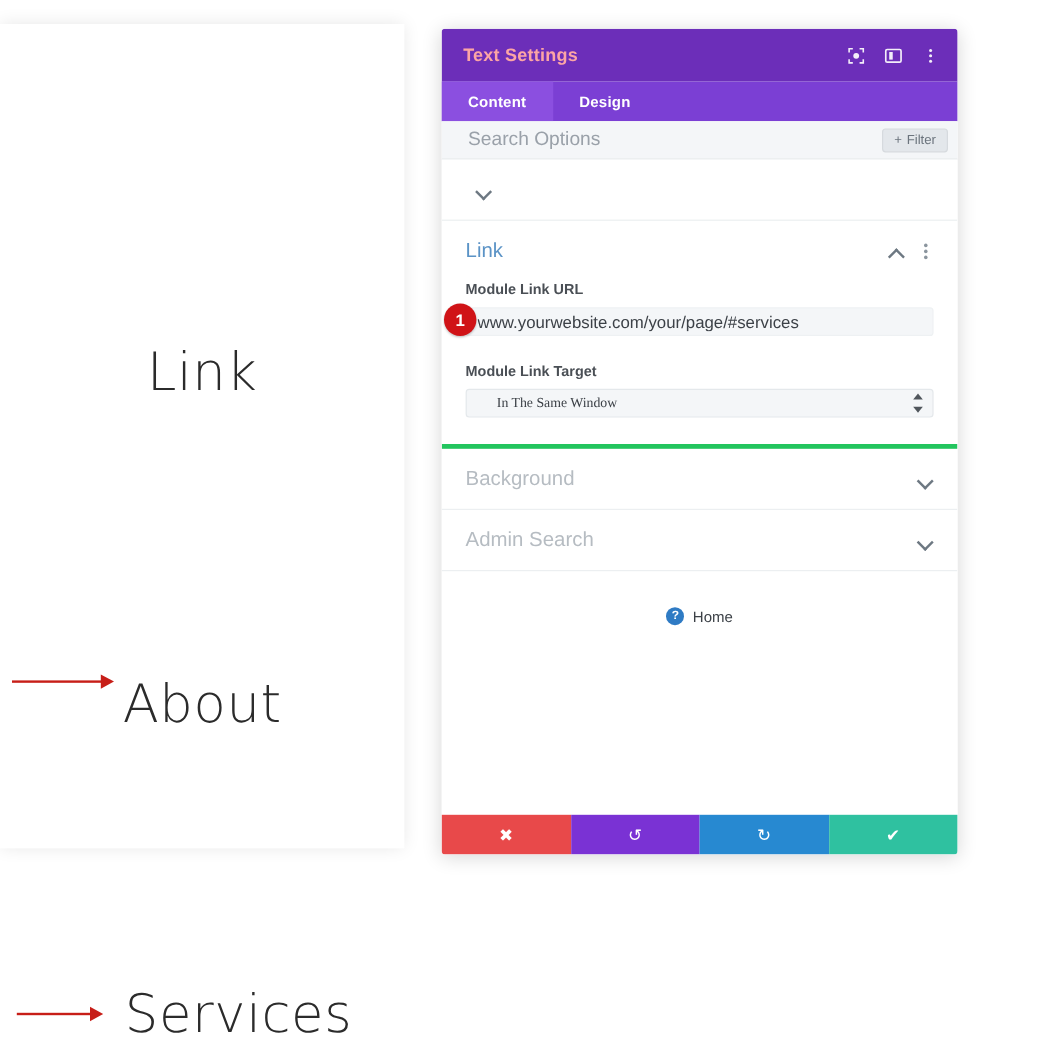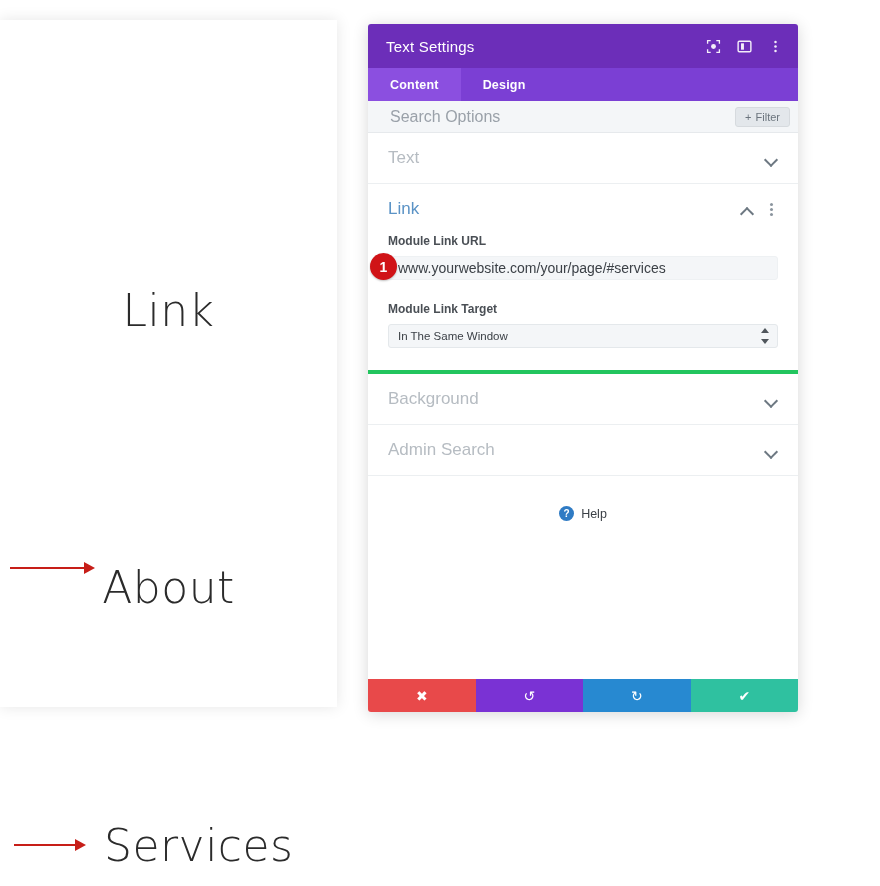--- a/index.html
+++ b/index.html
@@ -105,9 +105,9 @@
     flex: 0 0 auto;
   }
   .modal-title {
-    color: #ffffff;
+    color: #fca5a5;
     font-size: 15px;
-    font-weight: normal;
+    font-weight: bold;
     flex: 1;
     letter-spacing: 0.2px;
   }

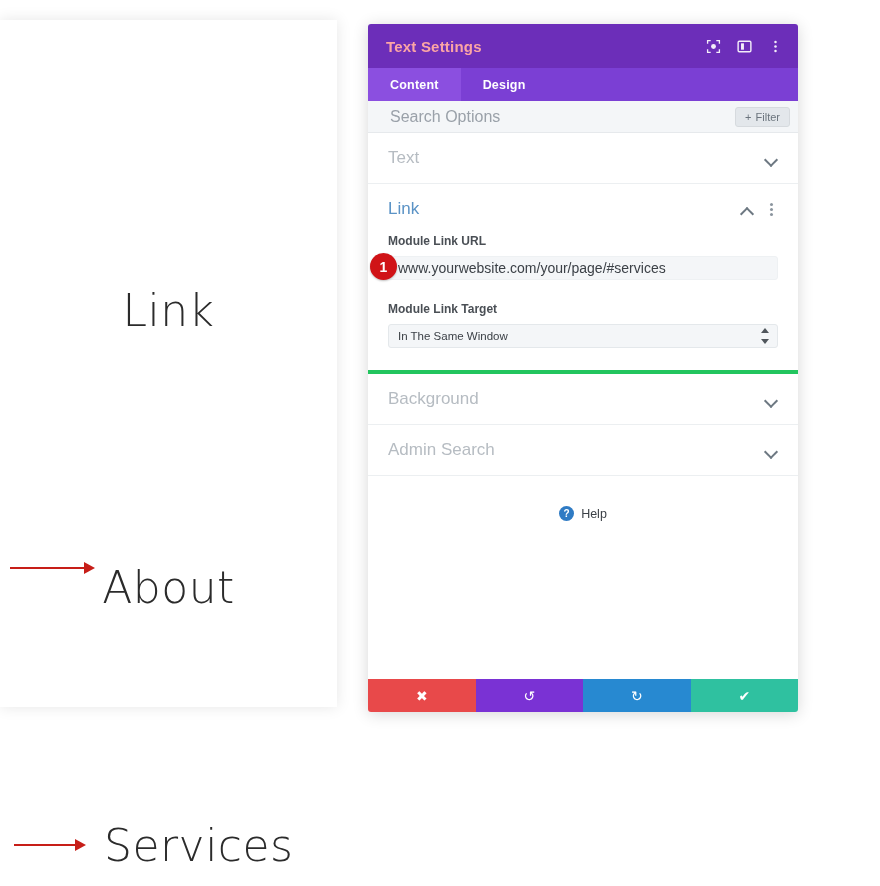--- a/index.html
+++ b/index.html
@@ -402,7 +402,6 @@
   <div class="modal-body">
 
     <div class="accordion">
-      <div class="accordion-title">Text</div>
       <div class="chev"></div>
     </div>
 

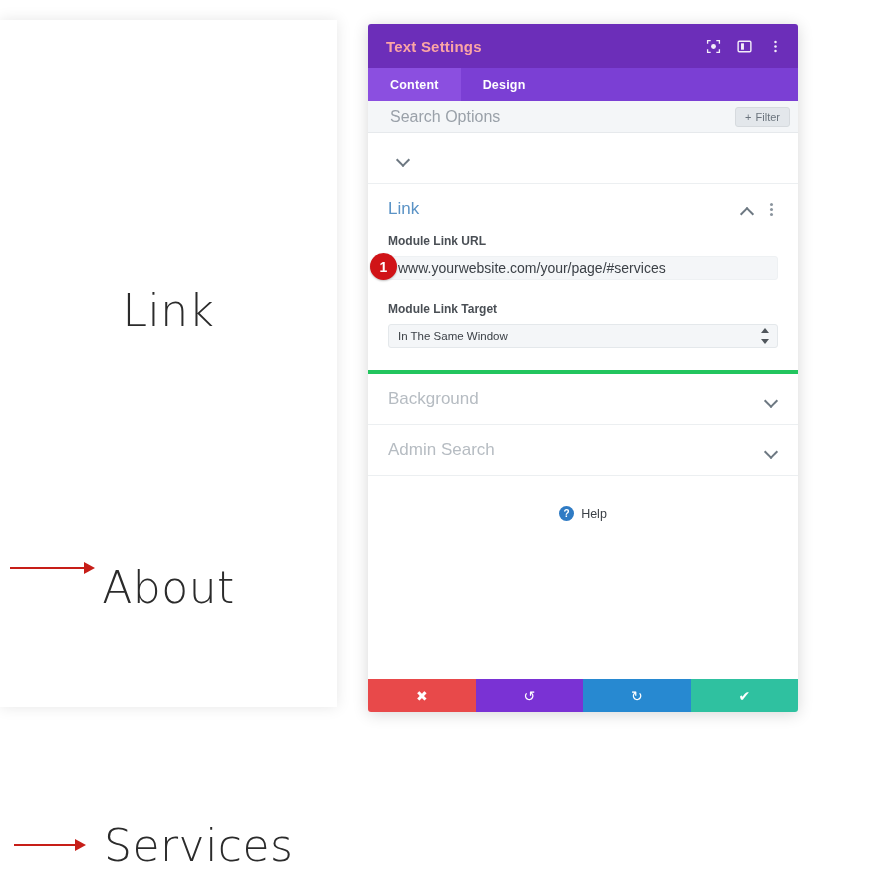--- a/index.html
+++ b/index.html
@@ -259,8 +259,8 @@
     border: 1px solid #e4e8eb;
     border-radius: 3px;
     height: 24px;
-    padding: 0 26px 0 9px;
-    font-family: Liberation Sans, sans-serif;
+    padding: 0 26px 0 25px;
+    font-family: Liberation Serif, serif;
     font-size: 11.5px;
     color: #3c4147;
     outline: none;

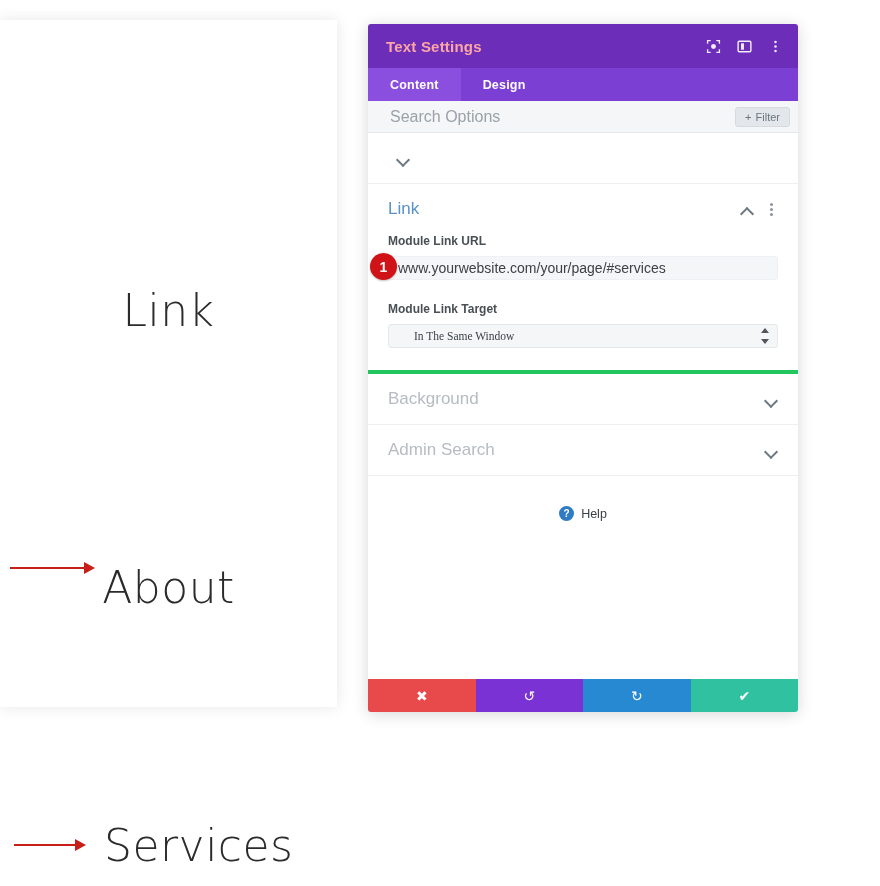--- a/index.html
+++ b/index.html
@@ -444,7 +444,7 @@
 
     <div class="help-row">
       <div class="help-icon">?</div>
-      <div class="help-text">Help</div>
+      <div class="help-text">Home</div>
     </div>
   </div>
 

